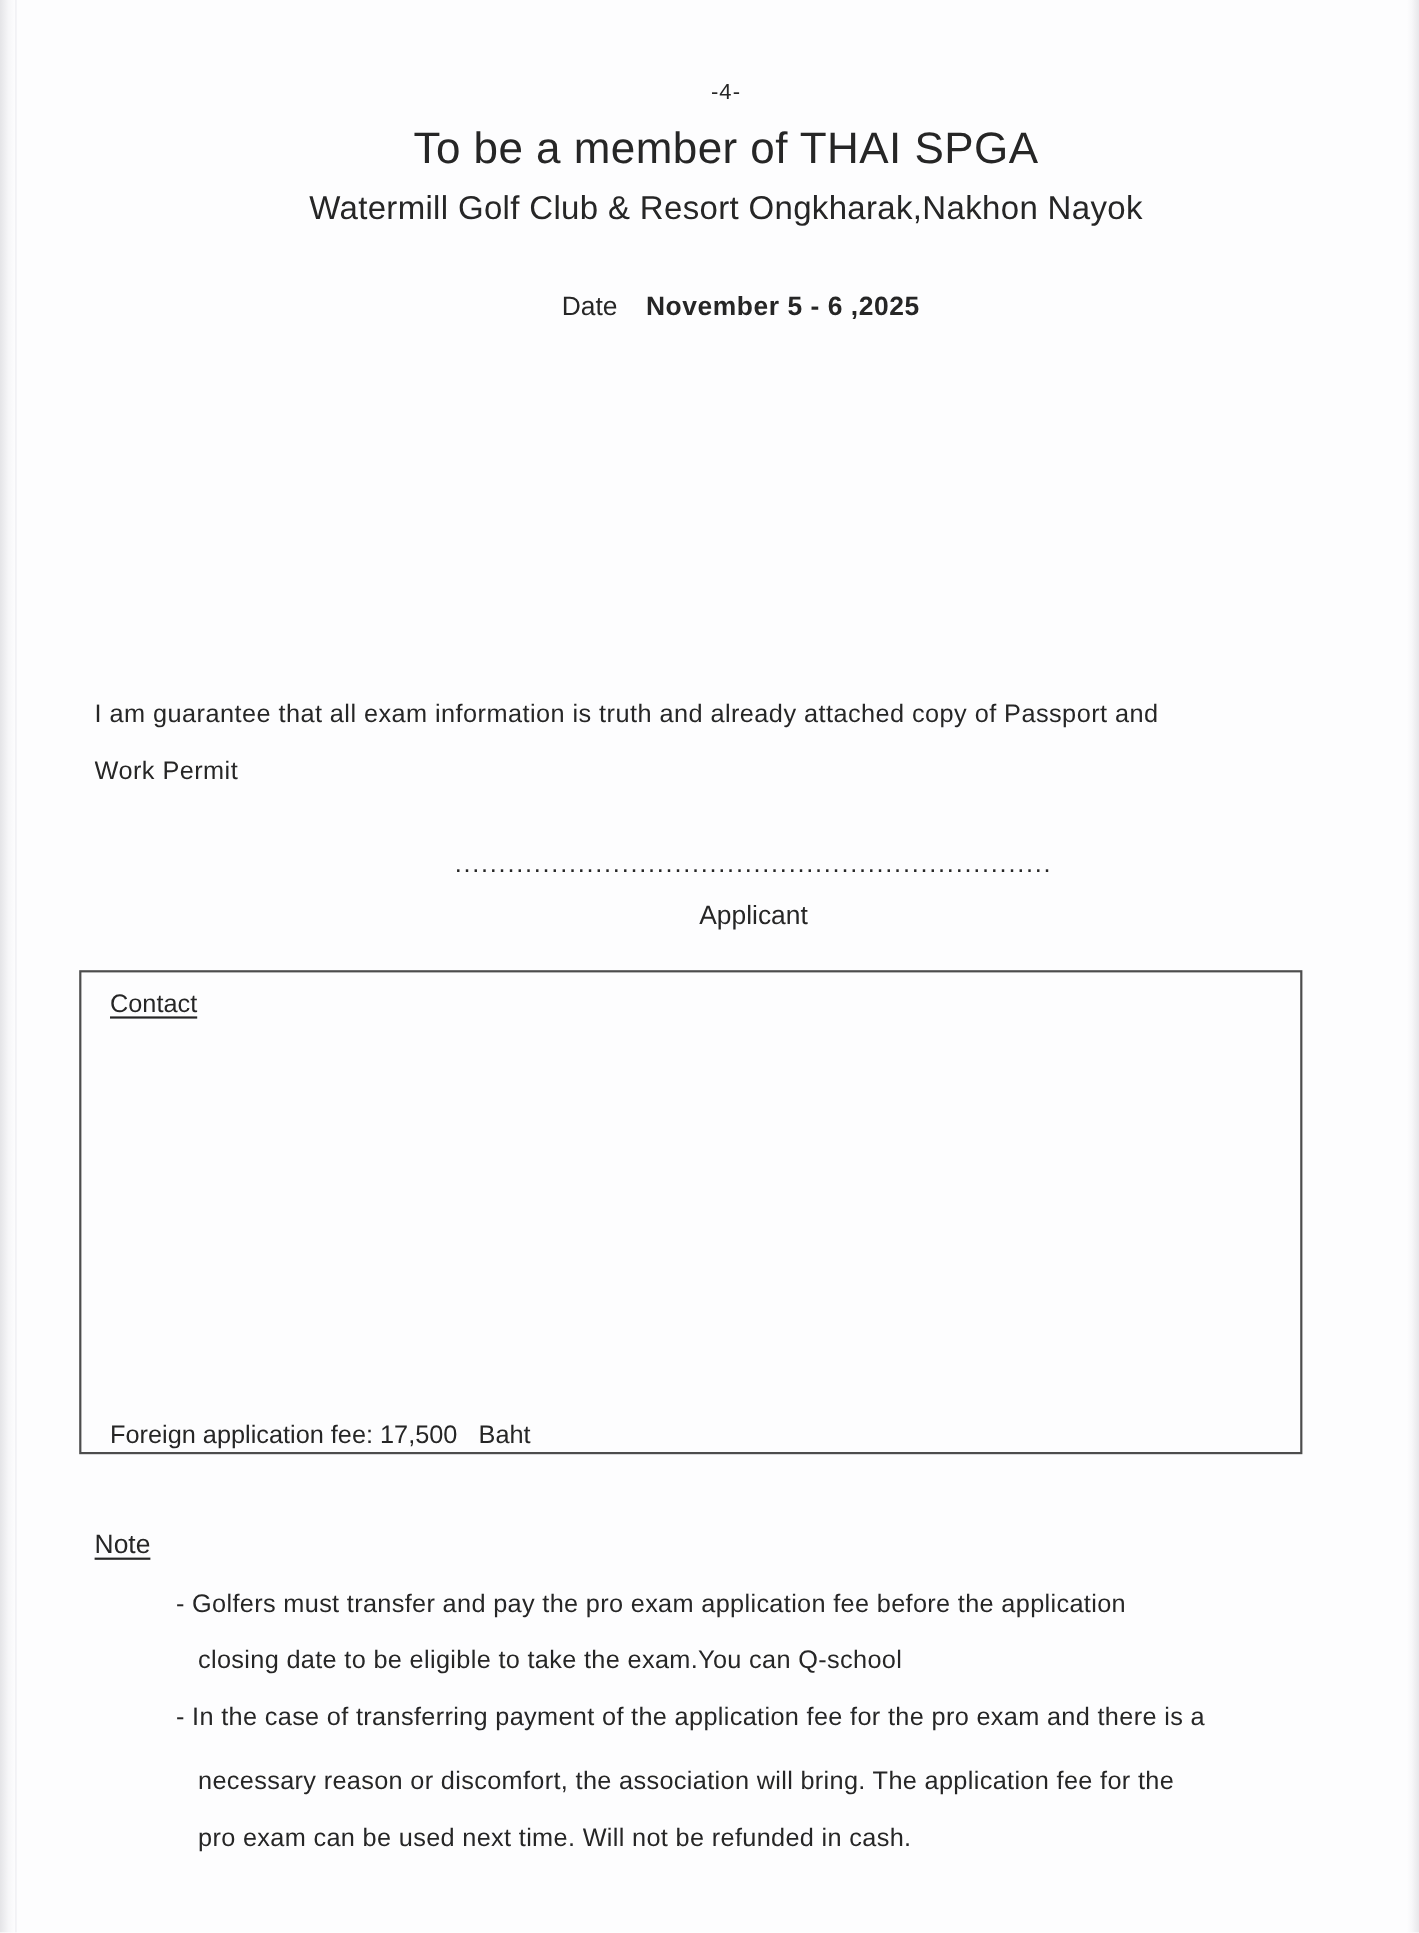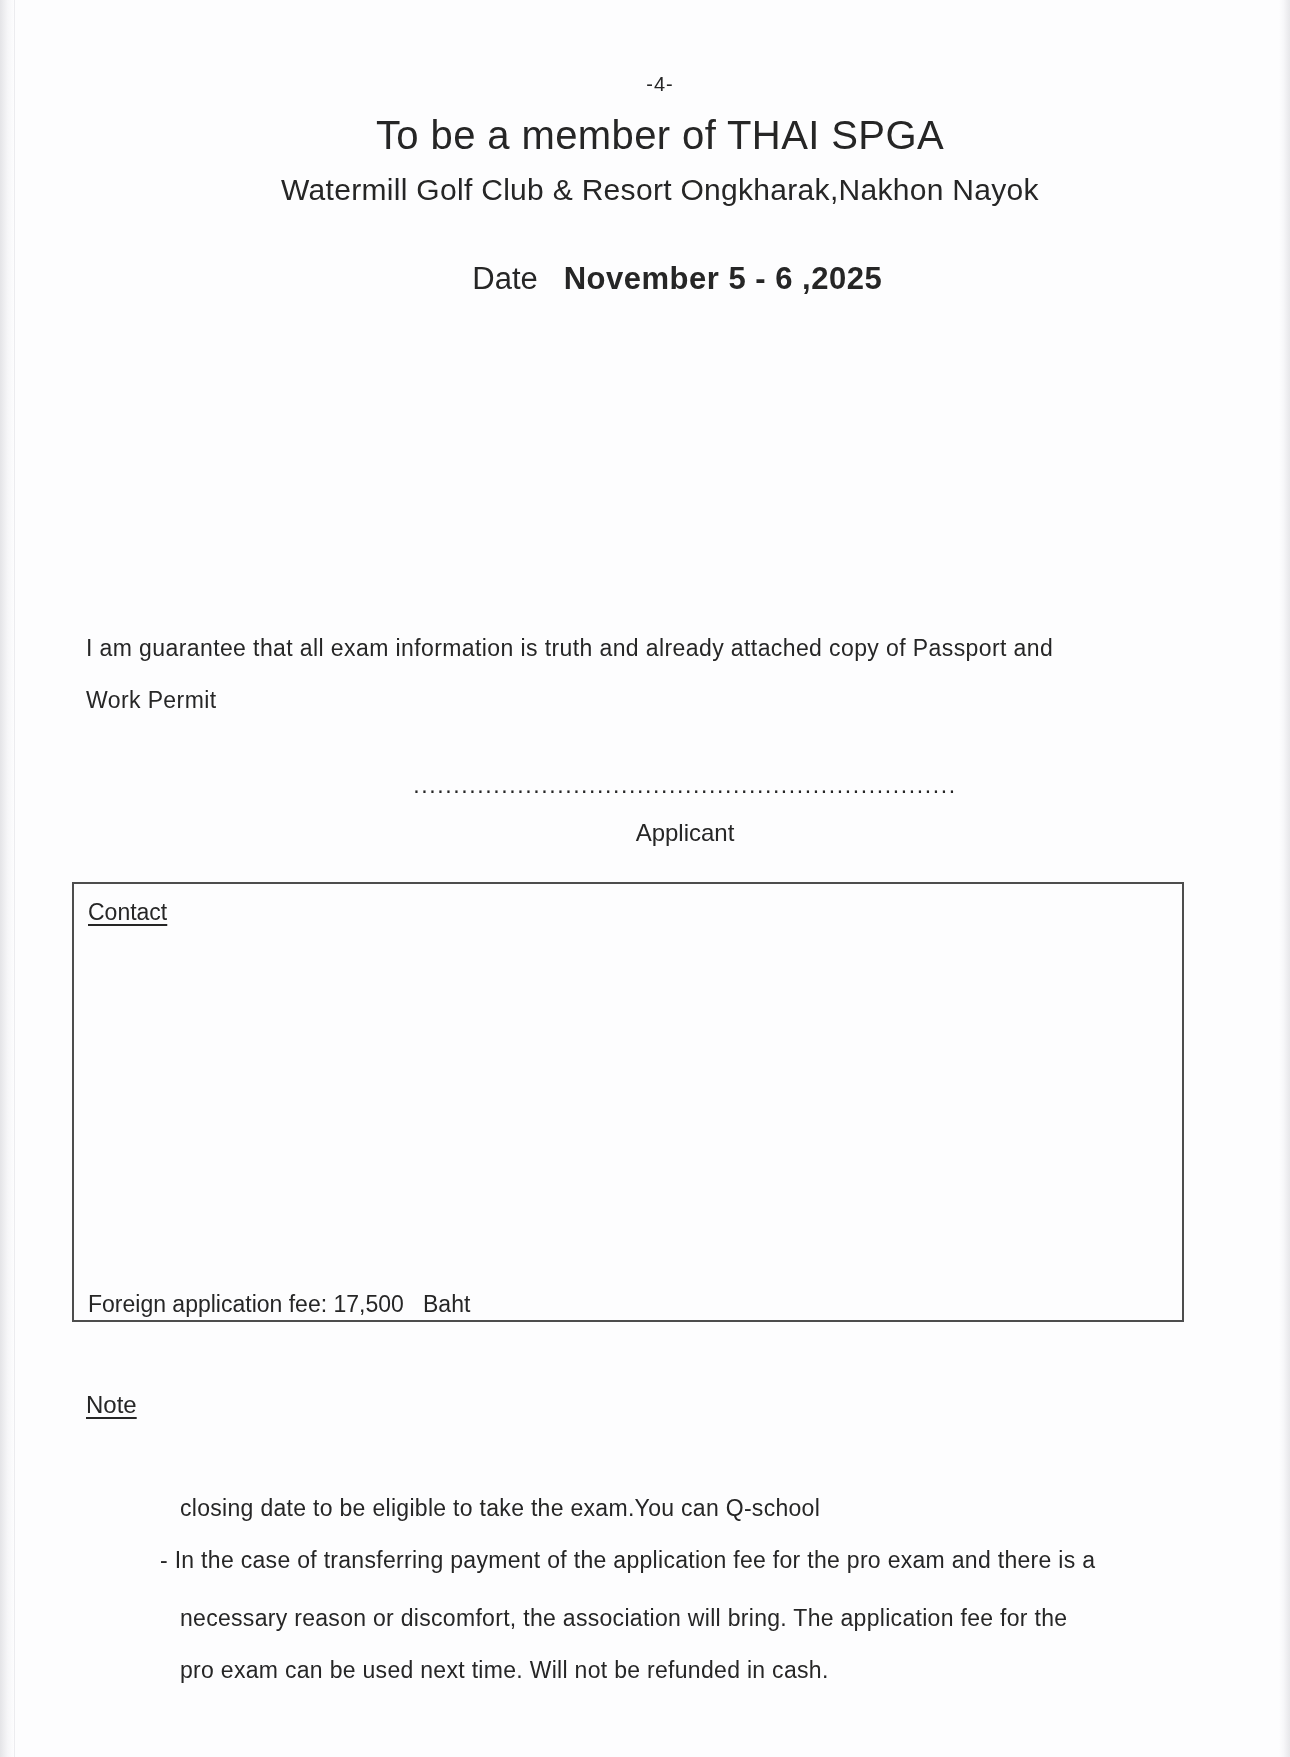--- a/index.html
+++ b/index.html
@@ -24,7 +24,7 @@
   .pagenum{top:70px;font-size:20px;line-height:28px;letter-spacing:1px;}
   .title{top:117px;font-size:40px;line-height:36px;letter-spacing:0.4px;}
   .subtitle{top:174px;font-size:30px;line-height:32px;letter-spacing:0.3px;}
-  .dateline{top:228px;font-size:31px;line-height:34px;}
+  .dateline{top:228px;font-size:24px;line-height:34px;}
   .dateline .dval{font-weight:bold;margin-left:26px;letter-spacing:0.5px;}
   .fline{
     position:absolute;left:86px;width:1127px;height:52px;

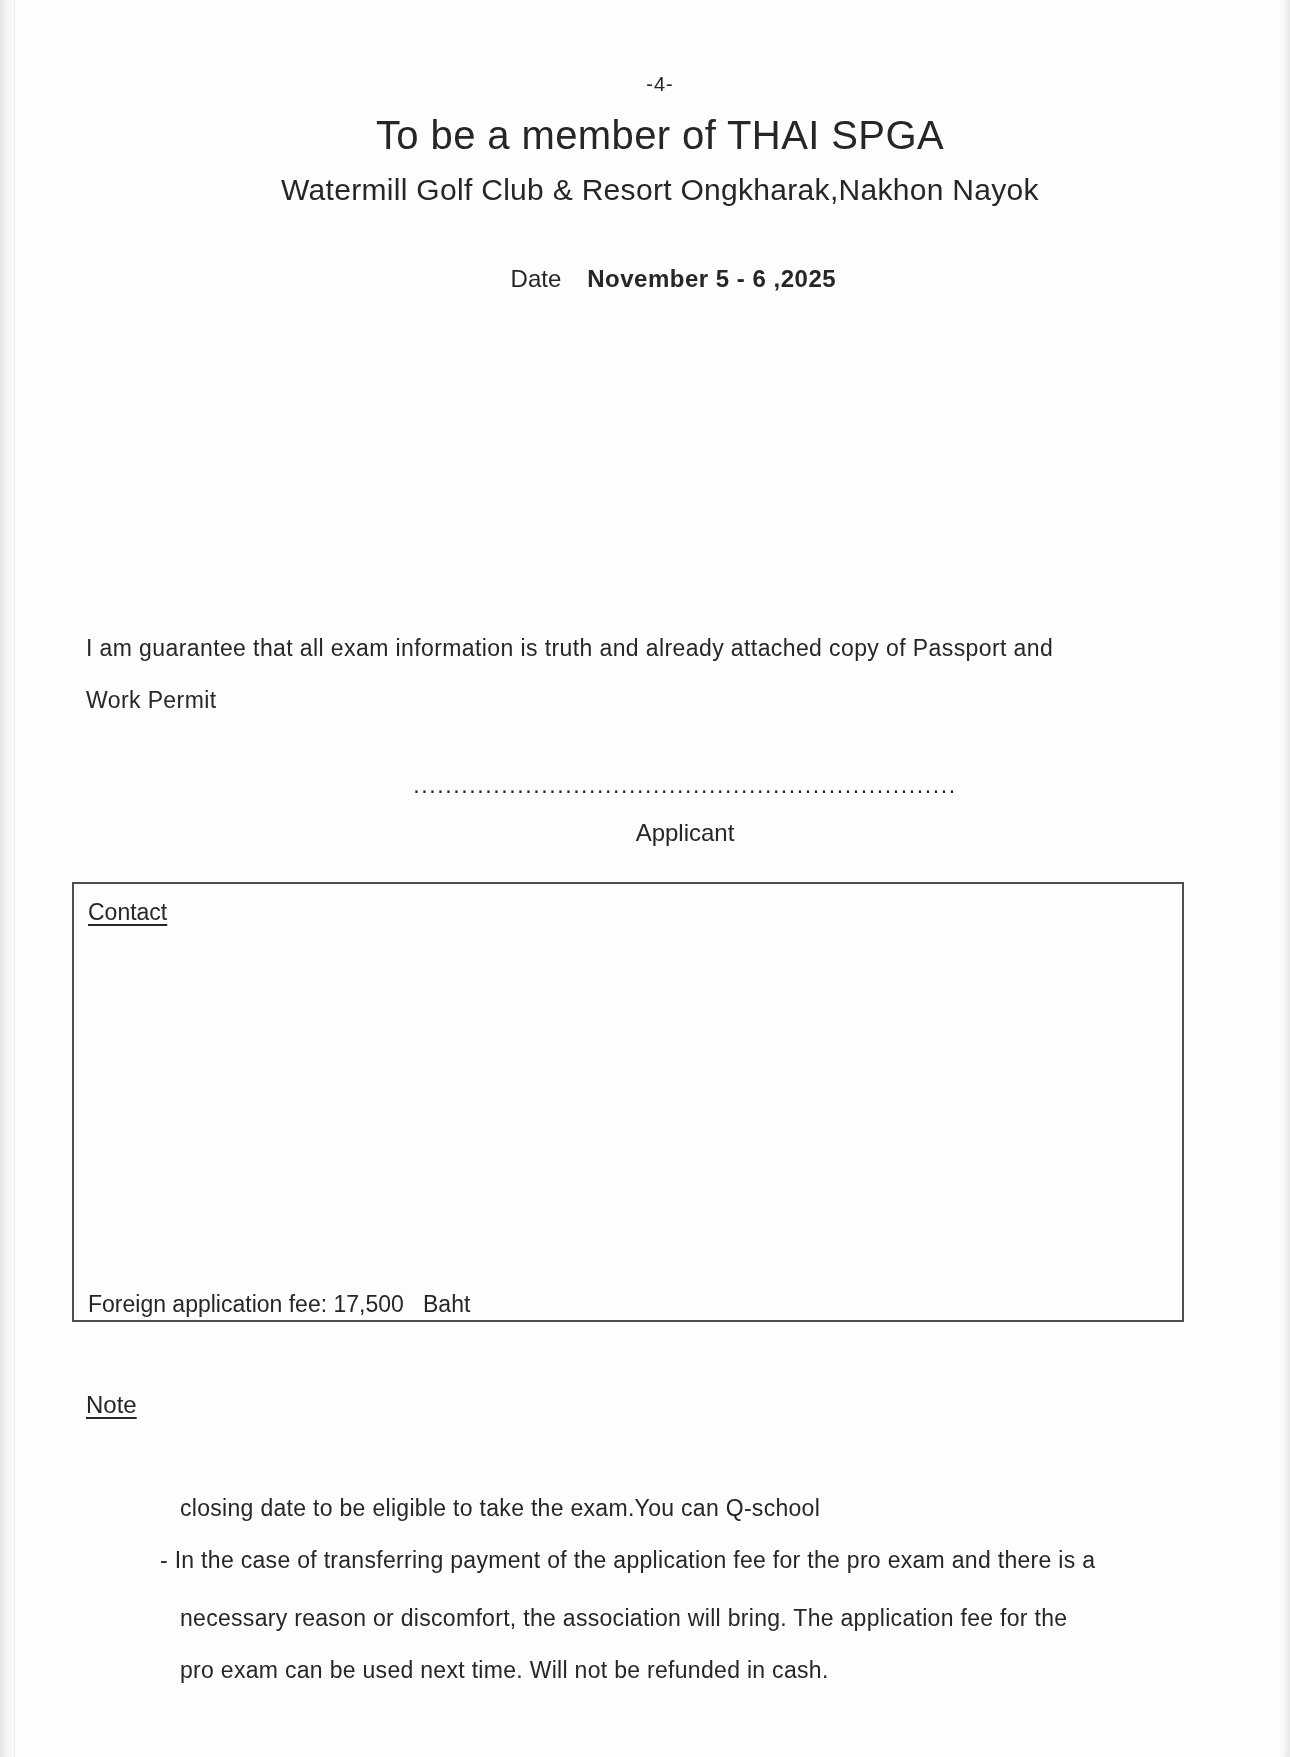--- a/index.html
+++ b/index.html
@@ -43,7 +43,7 @@
   .contact-box{
     position:absolute;left:72px;top:882px;width:1112px;height:440px;
     border:2px solid #4d4d4d;background:transparent;
-    padding:4px 0 0 0;box-sizing:border-box;
+    padding:4px 0 0 12px;box-sizing:border-box;
   }
   .crow{height:49px;line-height:49px;font-size:23px;padding-left:14px;white-space:pre;overflow:hidden;}
   .chead{text-decoration:underline;text-underline-offset:4px;}

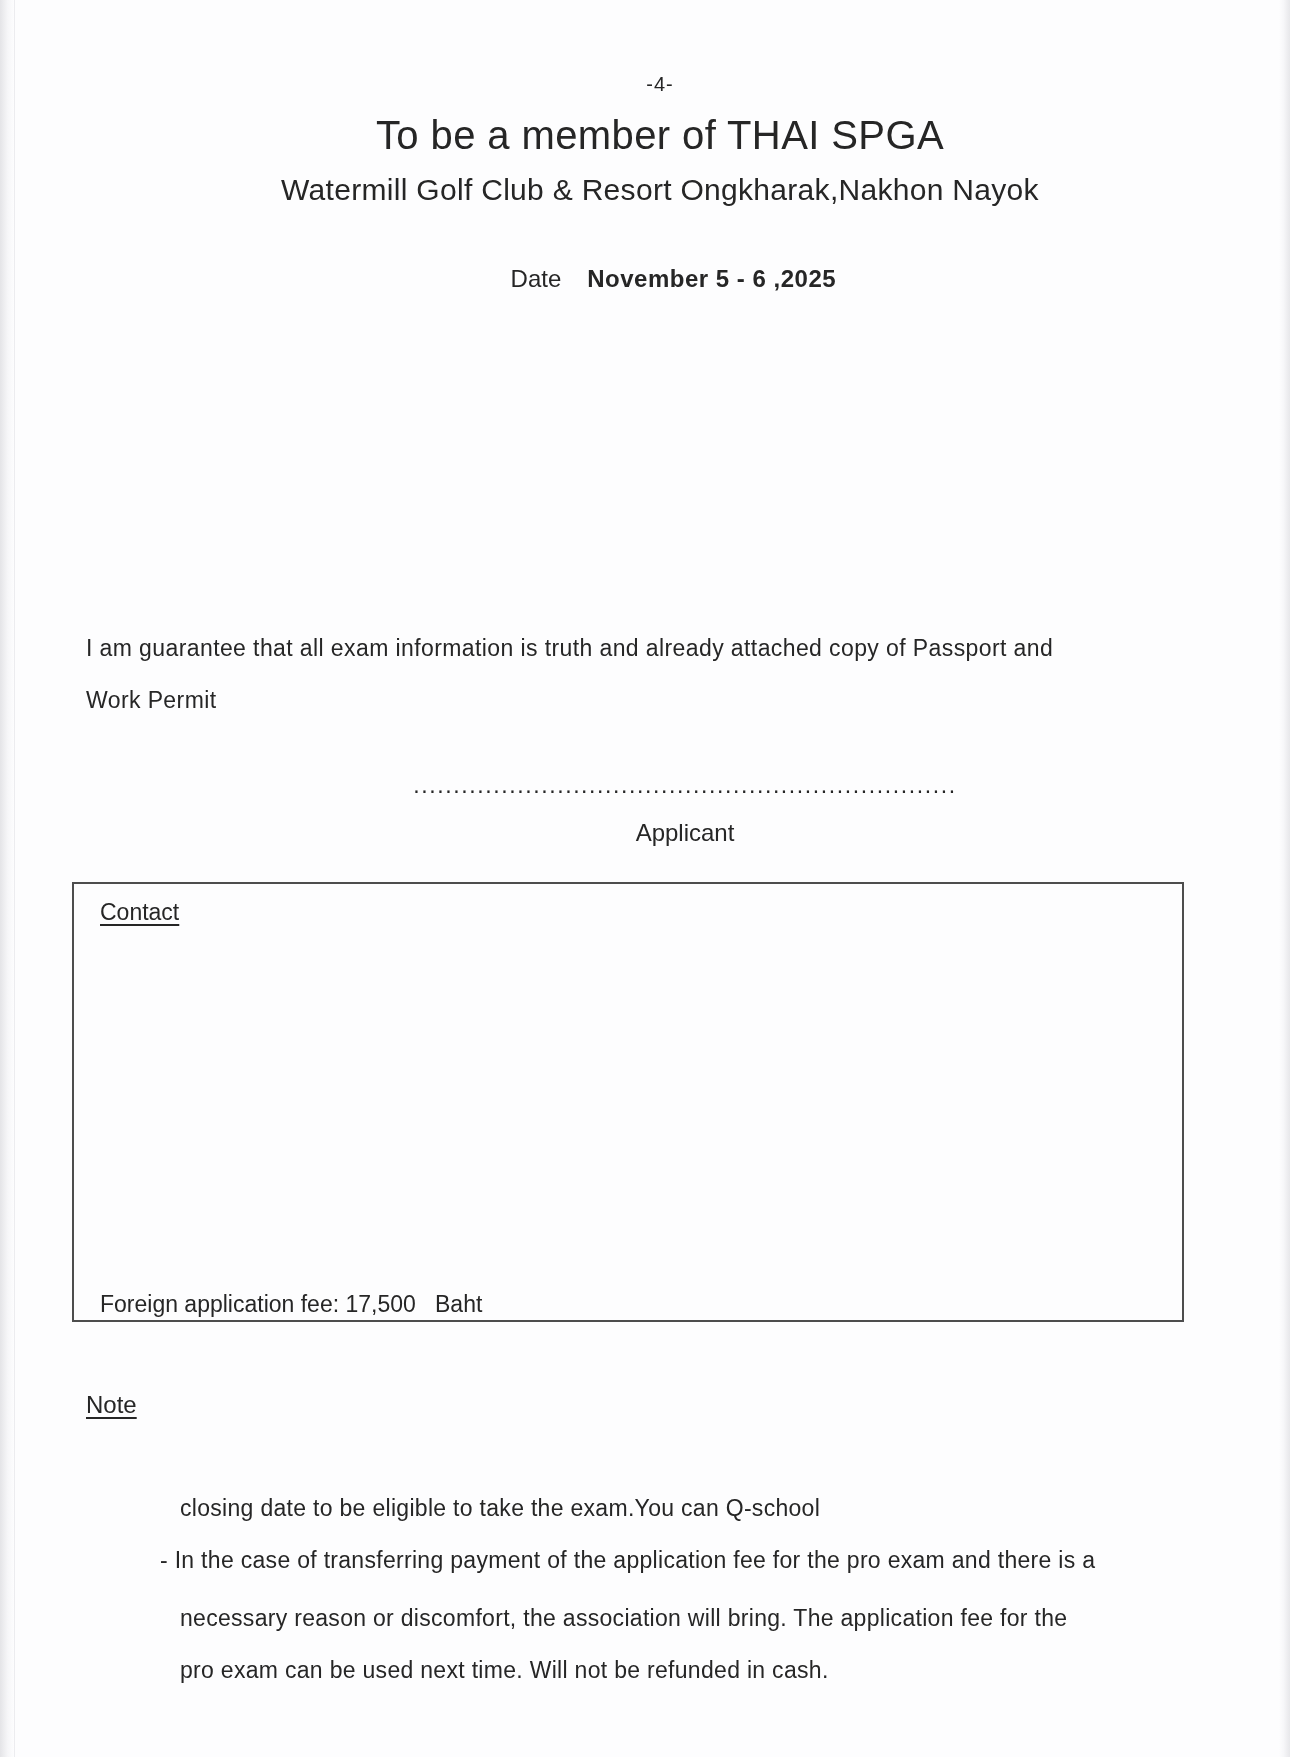--- a/index.html
+++ b/index.html
@@ -122,6 +122,7 @@
   </div>
 
   <div class="note-head">Note</div>
+  <div class="nline" style="left:160px;top:1431px;">- Golfers must transfer and pay the pro exam application fee before the application</div>
   <div class="nline" style="left:180px;top:1482px;">closing date to be eligible to take the exam.You can Q-school</div>
   <div class="nline" style="left:160px;top:1534px;">- In the case of transferring payment of the application fee for the pro exam and there is a</div>
   <div class="nline" style="left:180px;top:1592px;">necessary reason or discomfort, the association will bring. The application fee for the</div>

